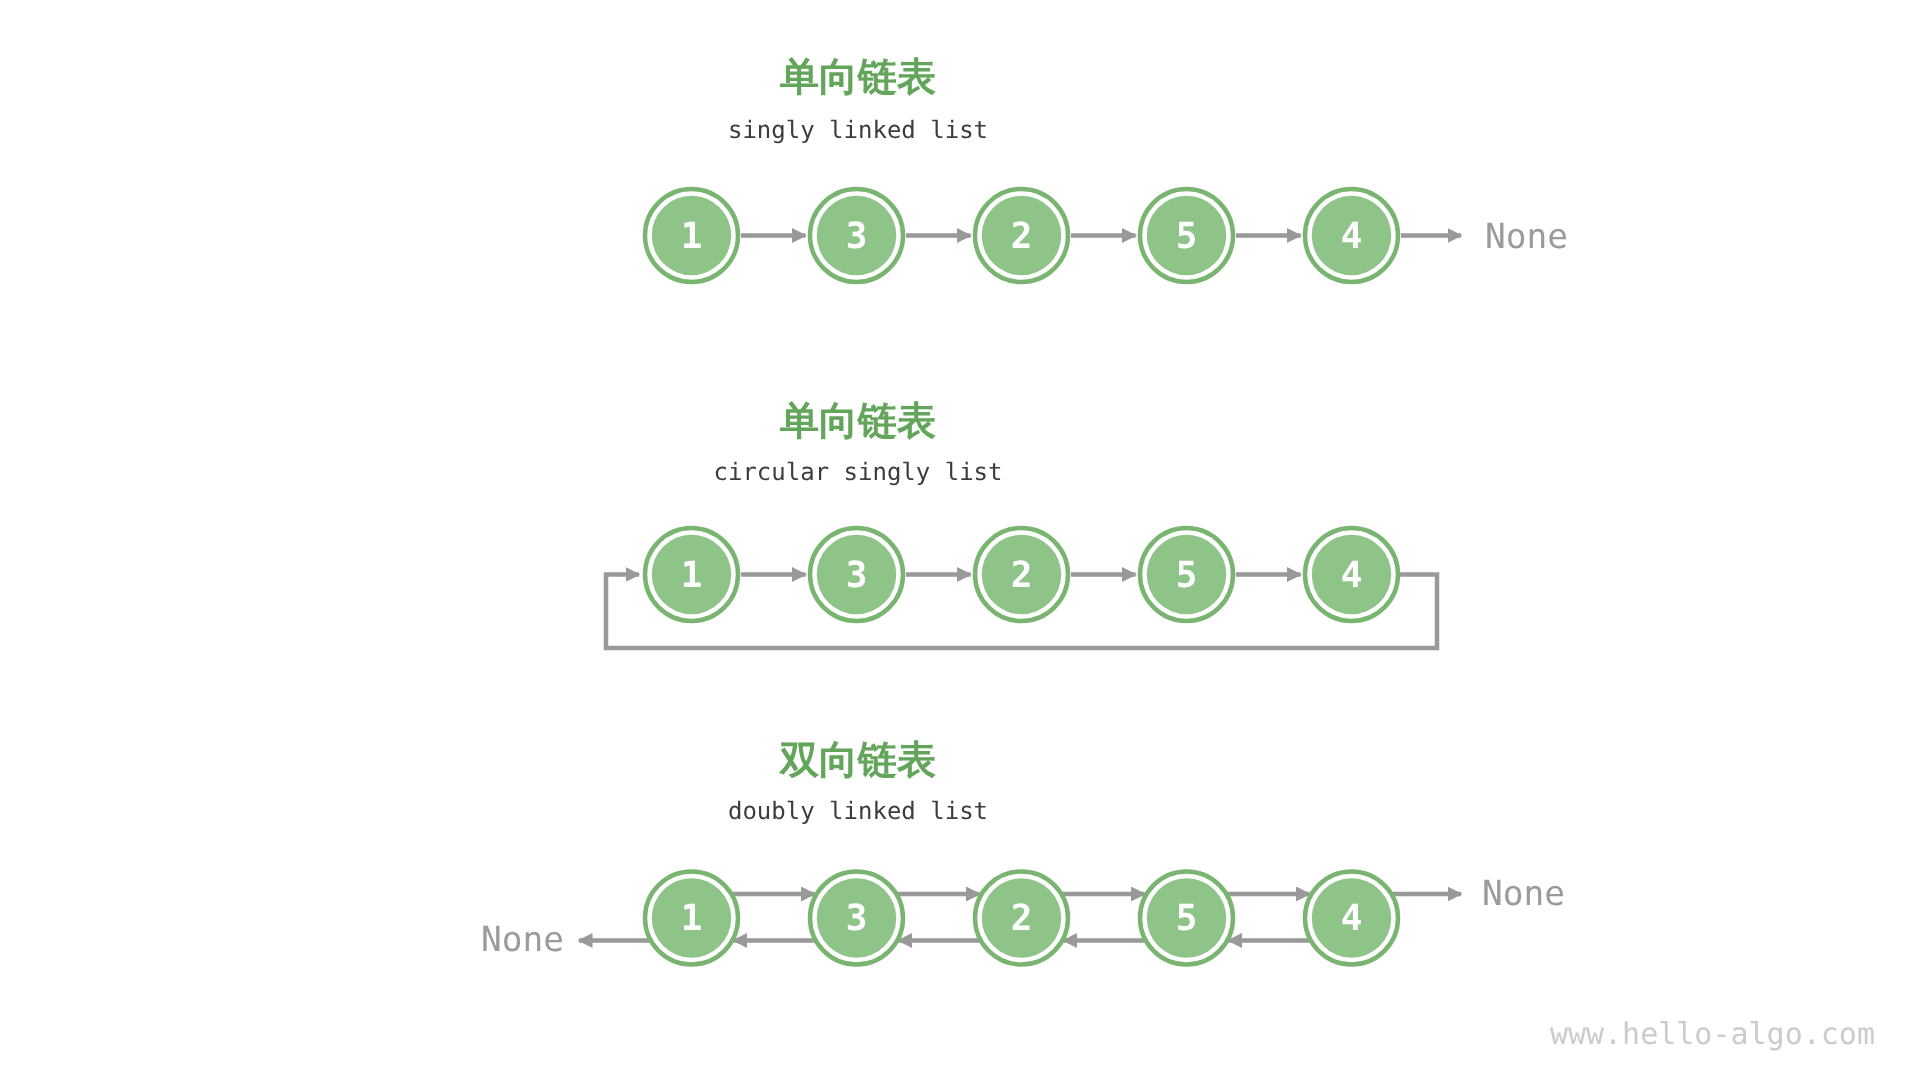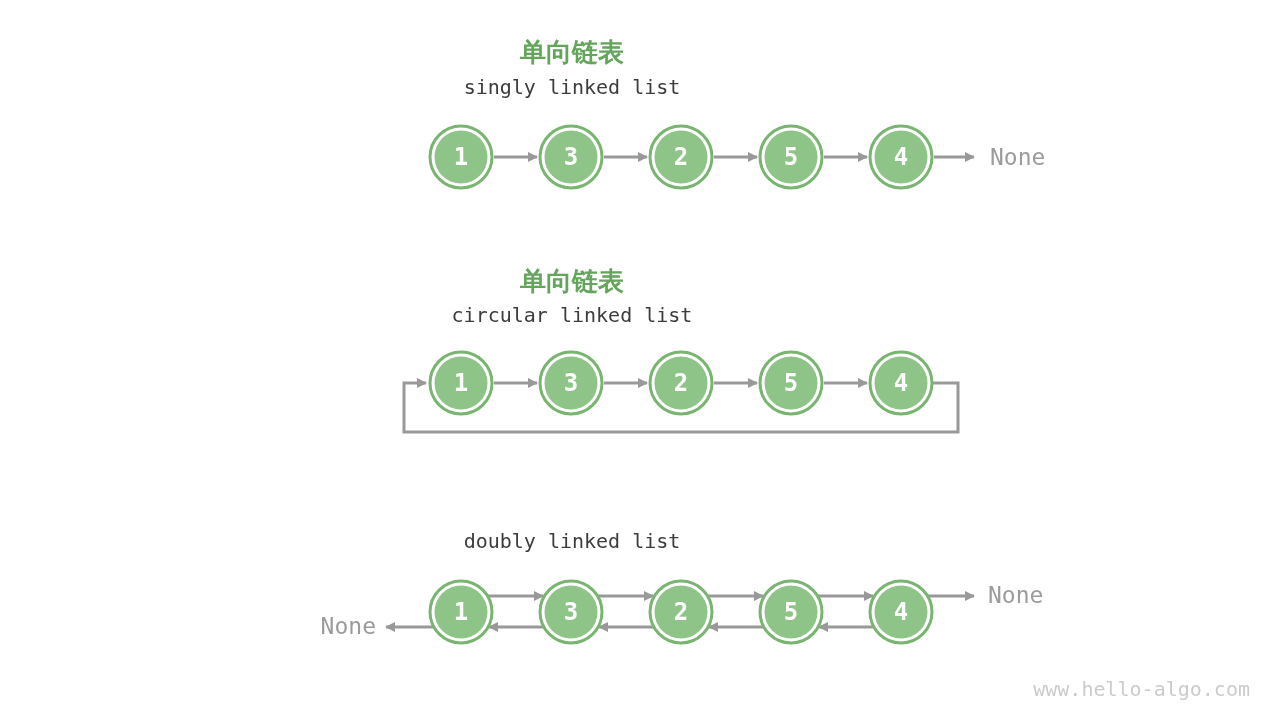--- a/index.html
+++ b/index.html
@@ -33,7 +33,7 @@
     width: 600px;
     text-align: center;
     font-family: "DejaVu Sans Mono", monospace;
-    font-size: 20px;
+    font-size: 16px;
     line-height: 26px;
     color: var(--text-dark, #3c3c3c);
   }

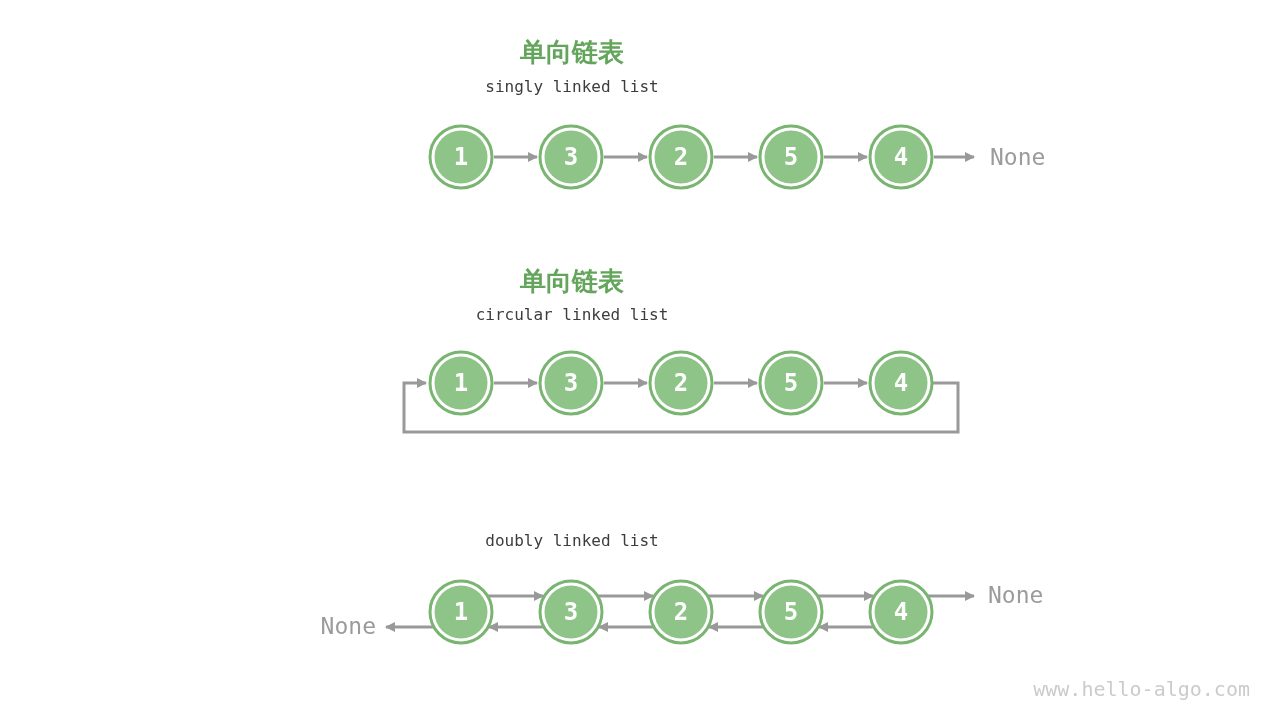--- a/index.html
+++ b/index.html
@@ -80,7 +80,7 @@
   <div id="s1" class="section-subtitle">singly linked list</div>
 
   <div id="t2" class="section-title">单向链表</div>
-  <div id="s2" class="section-subtitle">circular linked list</div>
+  <div id="s2" class="section-subtitle">circular singly list</div>
 
   <div id="s3" class="section-subtitle">doubly linked list</div>
 

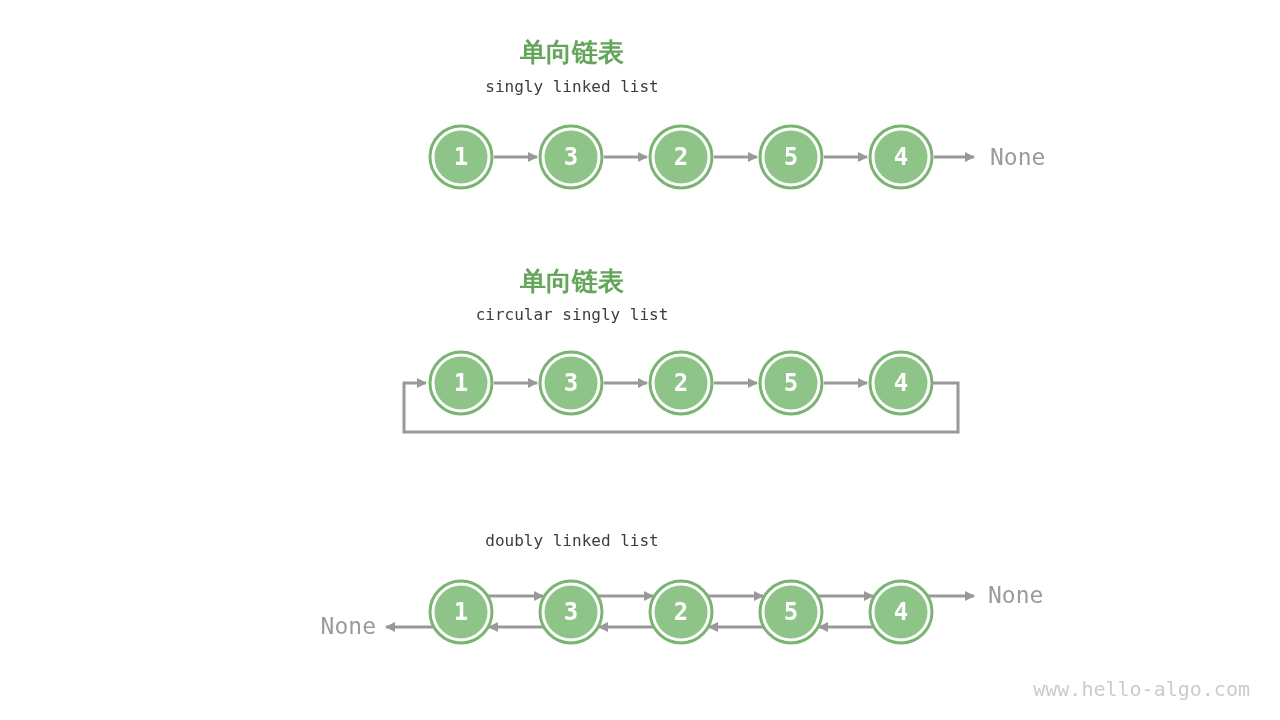--- a/index.html
+++ b/index.html
@@ -82,6 +82,7 @@
   <div id="t2" class="section-title">单向链表</div>
   <div id="s2" class="section-subtitle">circular singly list</div>
 
+  <div id="t3" class="section-title">双向链表</div>
   <div id="s3" class="section-subtitle">doubly linked list</div>
 
   <svg class="diagram" id="diagram-svg" viewBox="0 0 1280 720">

